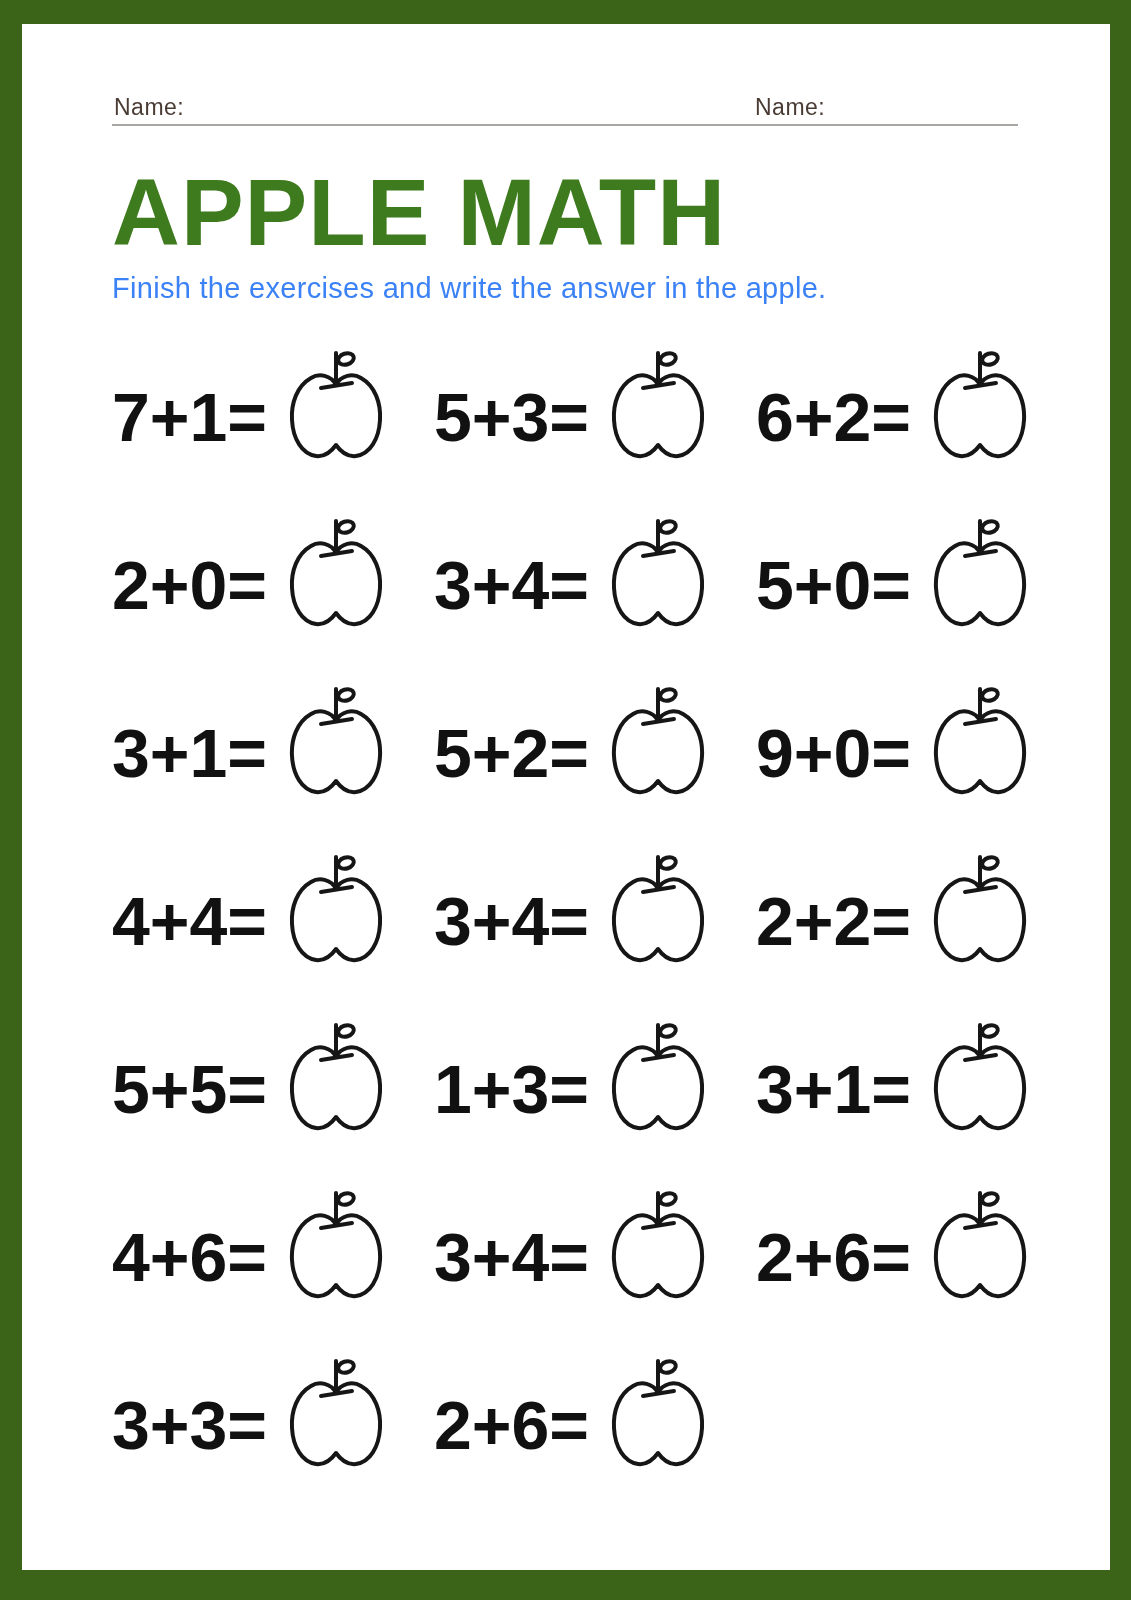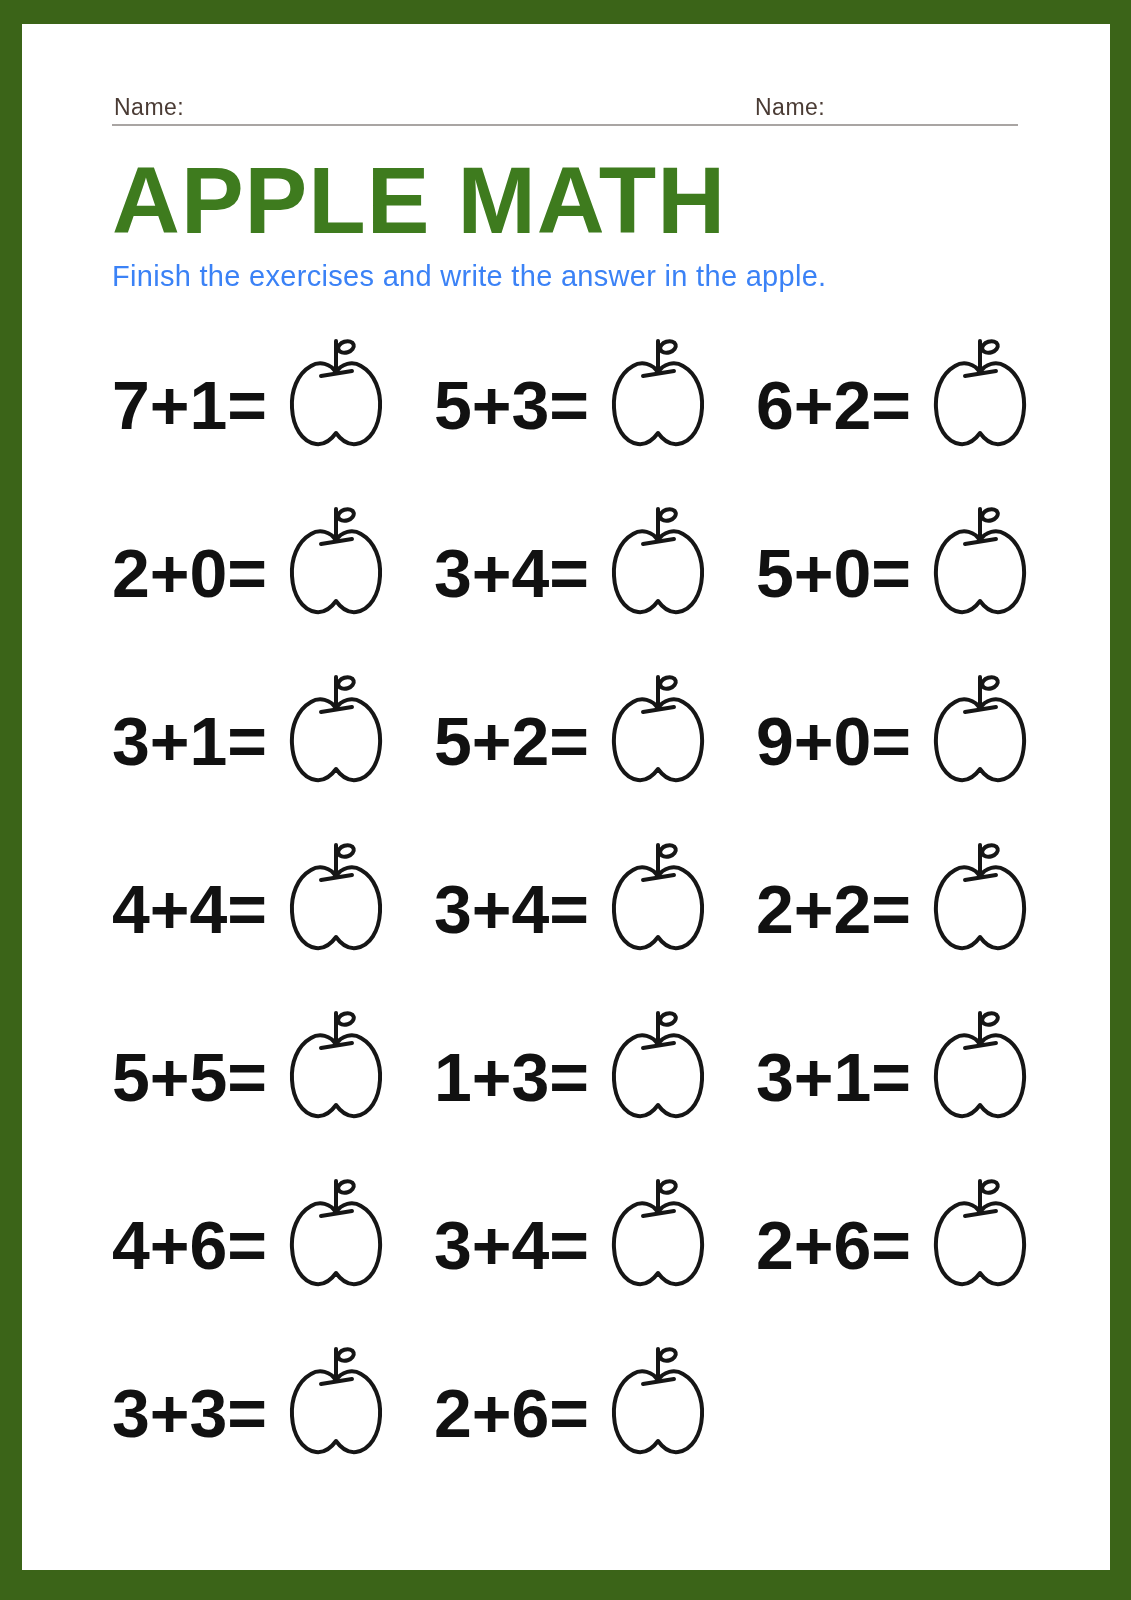--- a/index.html
+++ b/index.html
@@ -41,7 +41,7 @@
 
   
   .title {
-    margin-top: 28px;
+    margin-top: 40px;
     font-size: 94px;
     line-height: 1.0;
     font-weight: 900;

